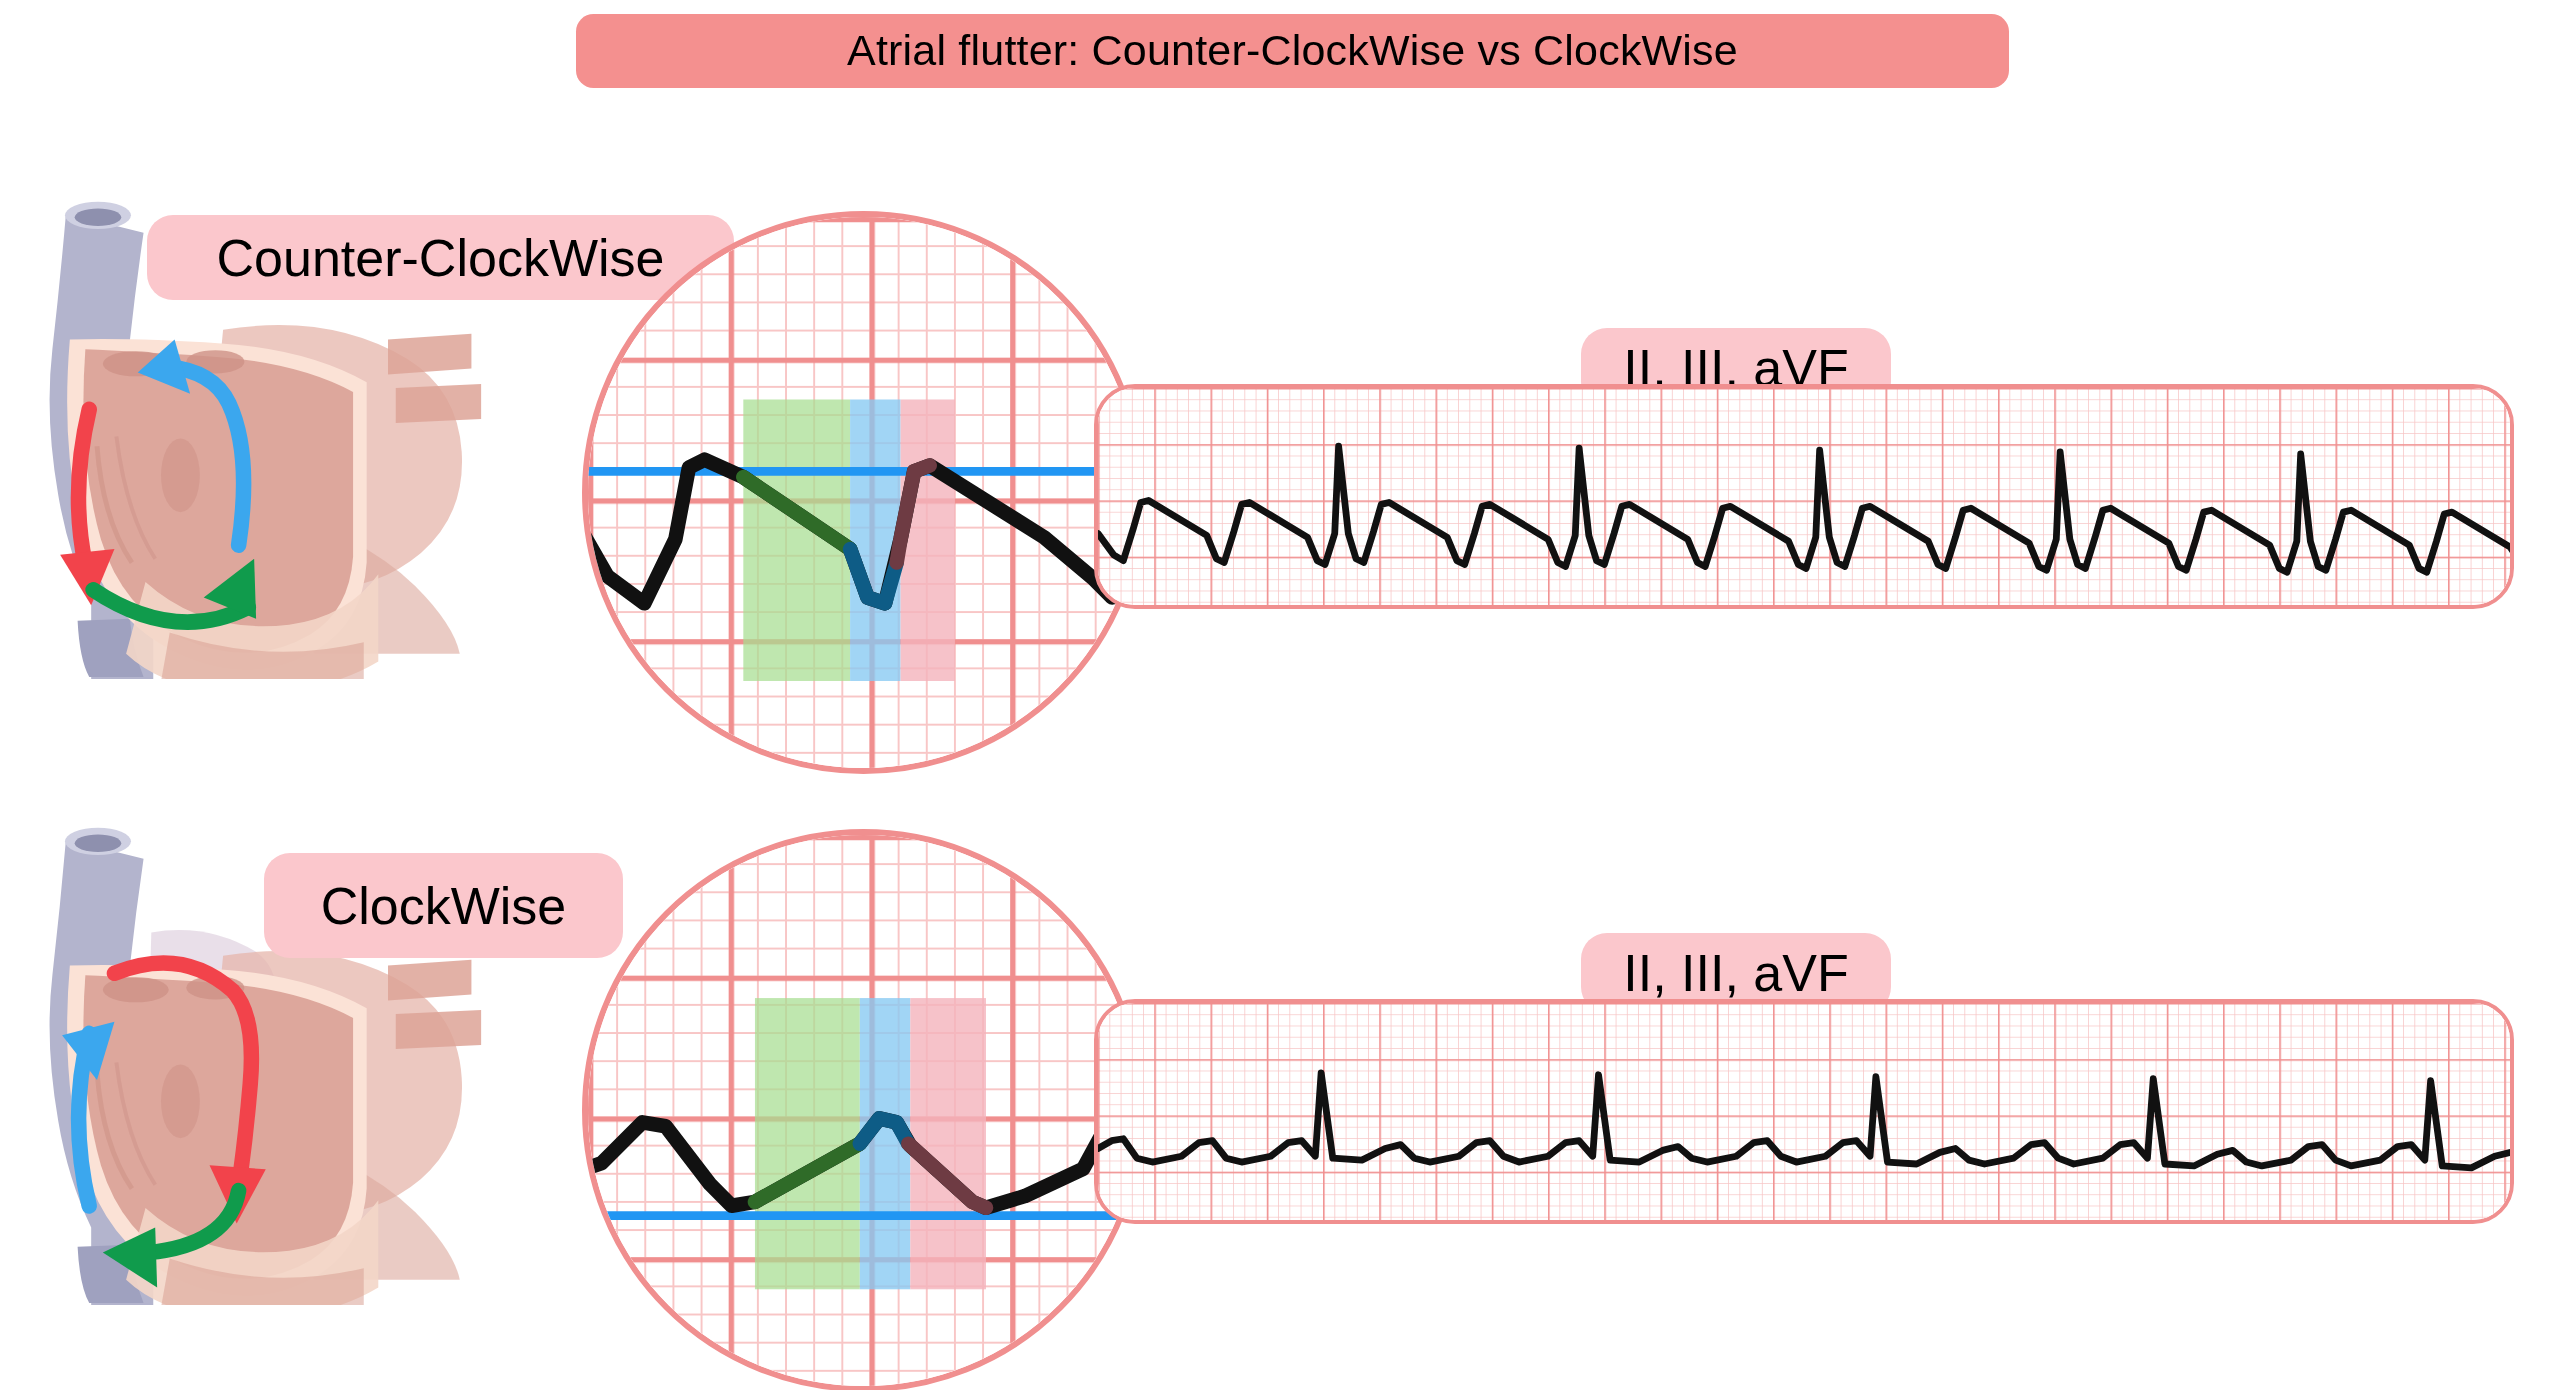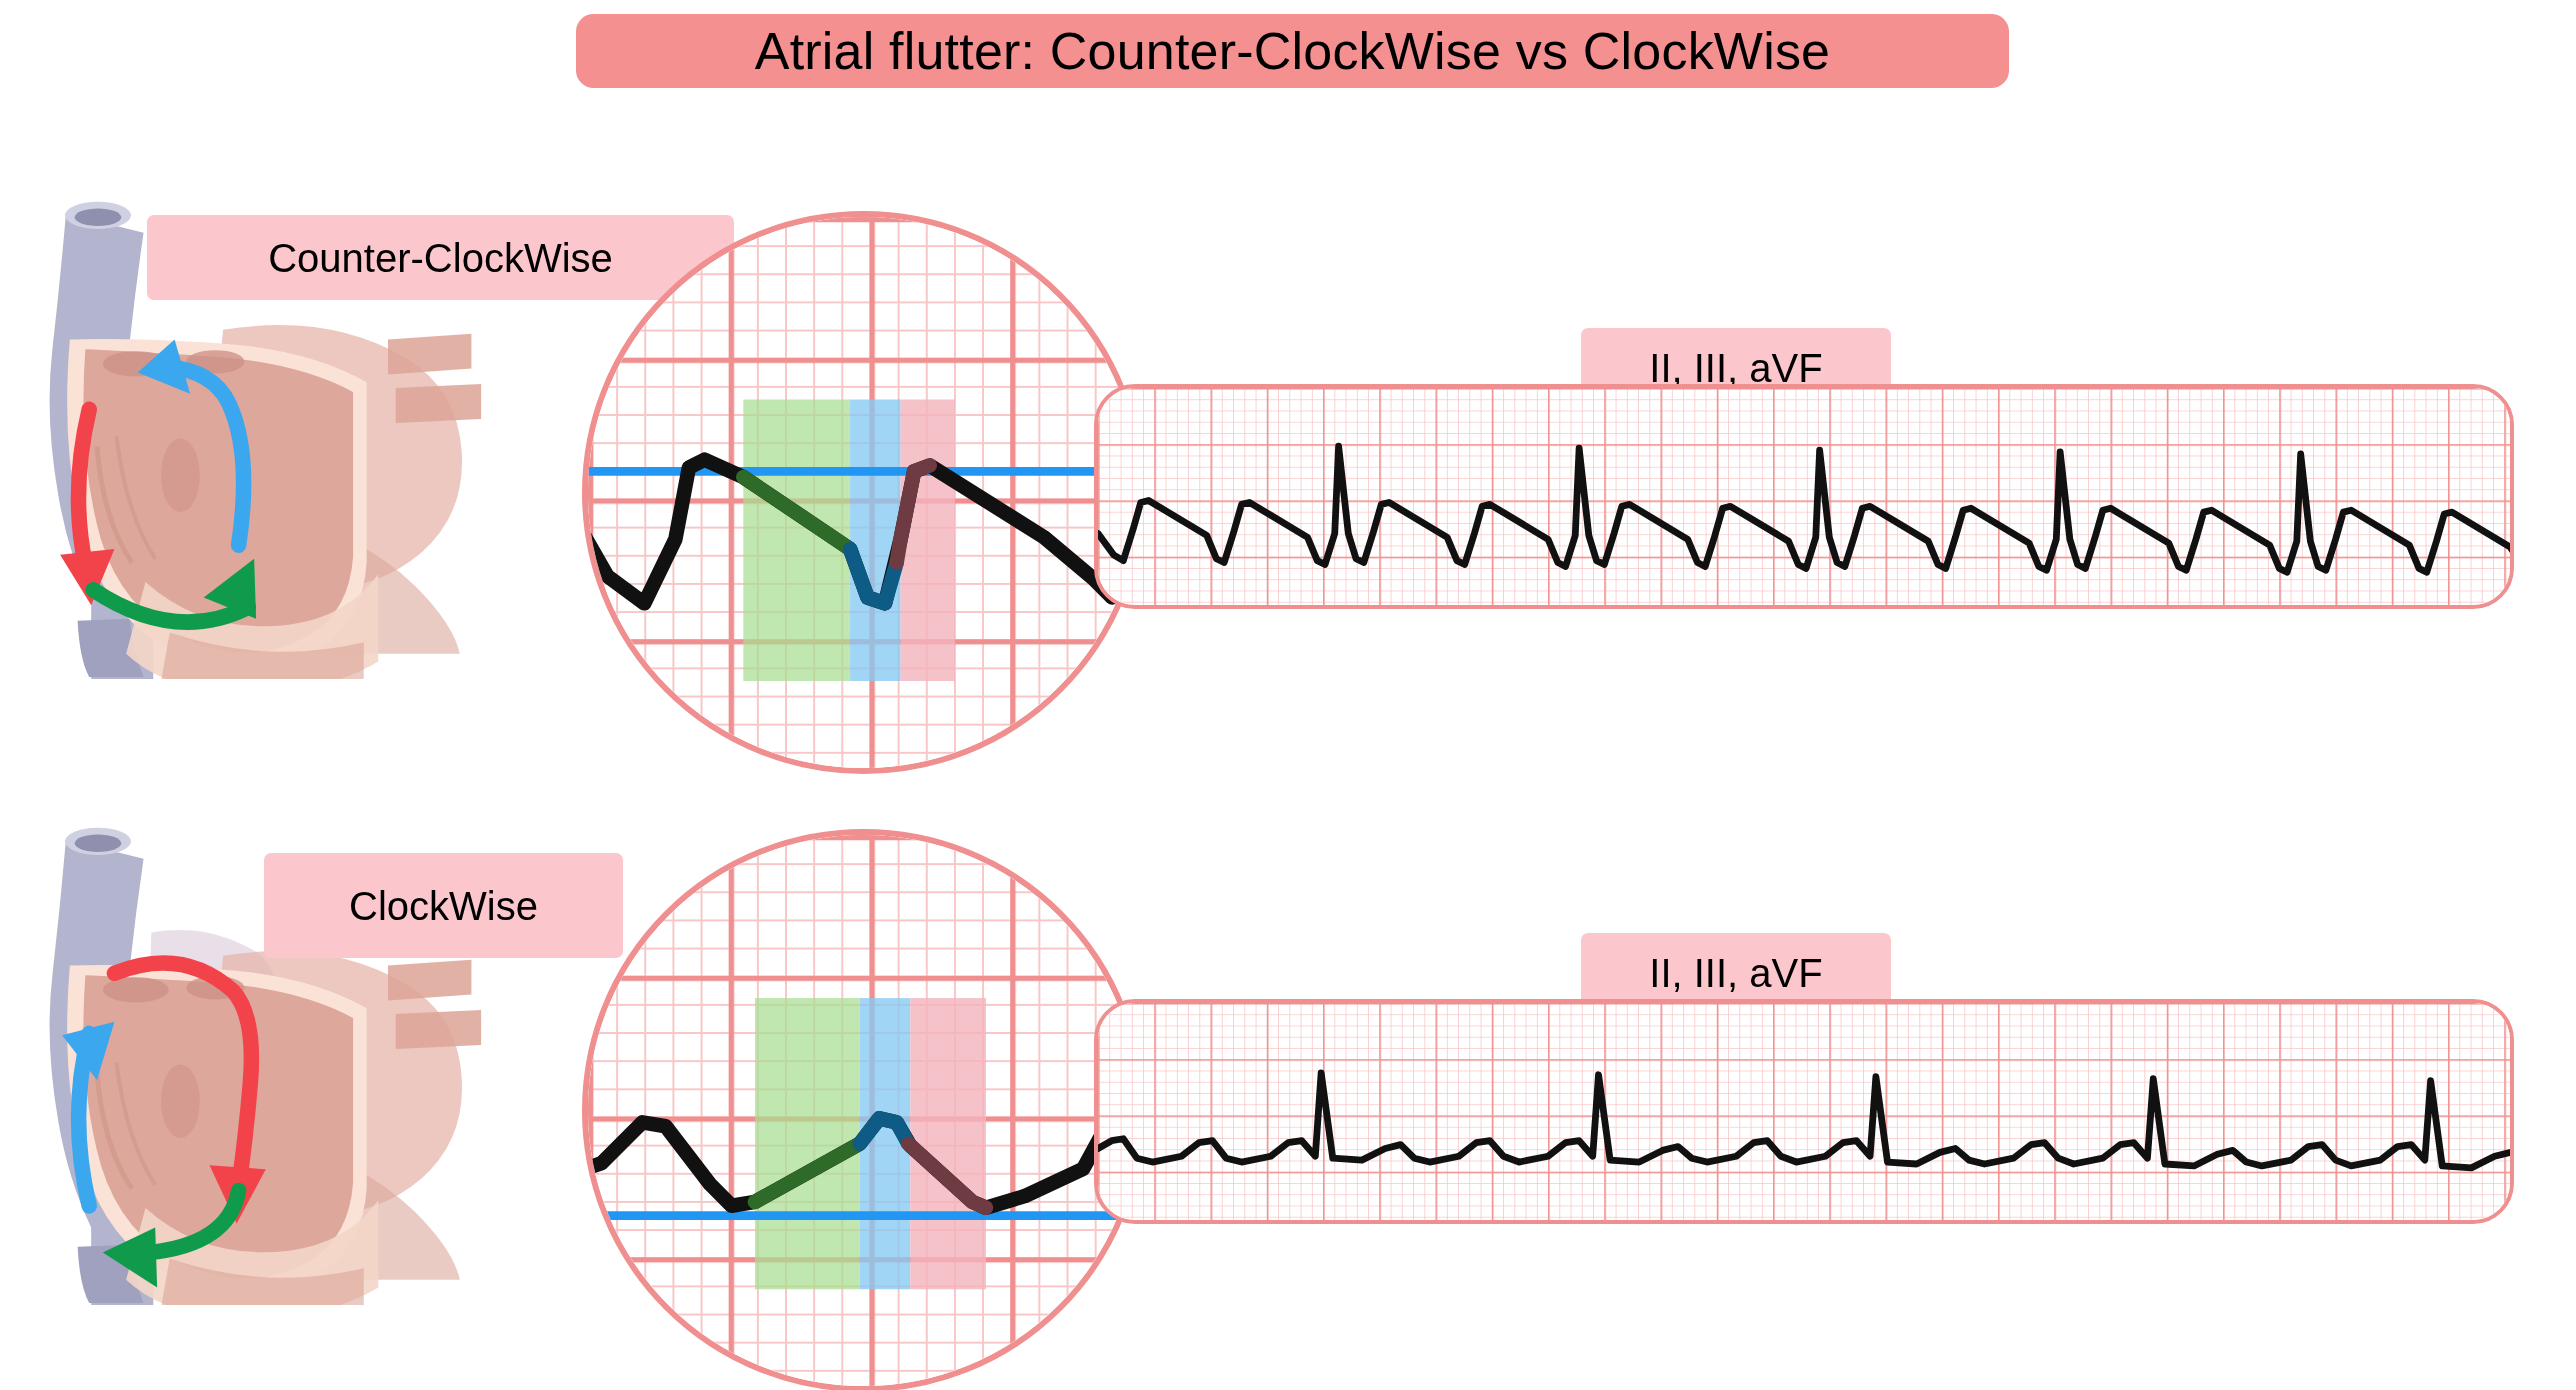--- a/index.html
+++ b/index.html
@@ -18,7 +18,7 @@
   .chip-title{
     left:576px;top:13.6px;width:1433px;height:74px;
     background:#F4908F;border-radius:17.5px;
-    font-size:52px;letter-spacing:0.2px;
+    font-size:43px;letter-spacing:0.2px;
   }
   .chip-lbl{
     background:#FBC7CC;border-radius:7px;font-size:40px;

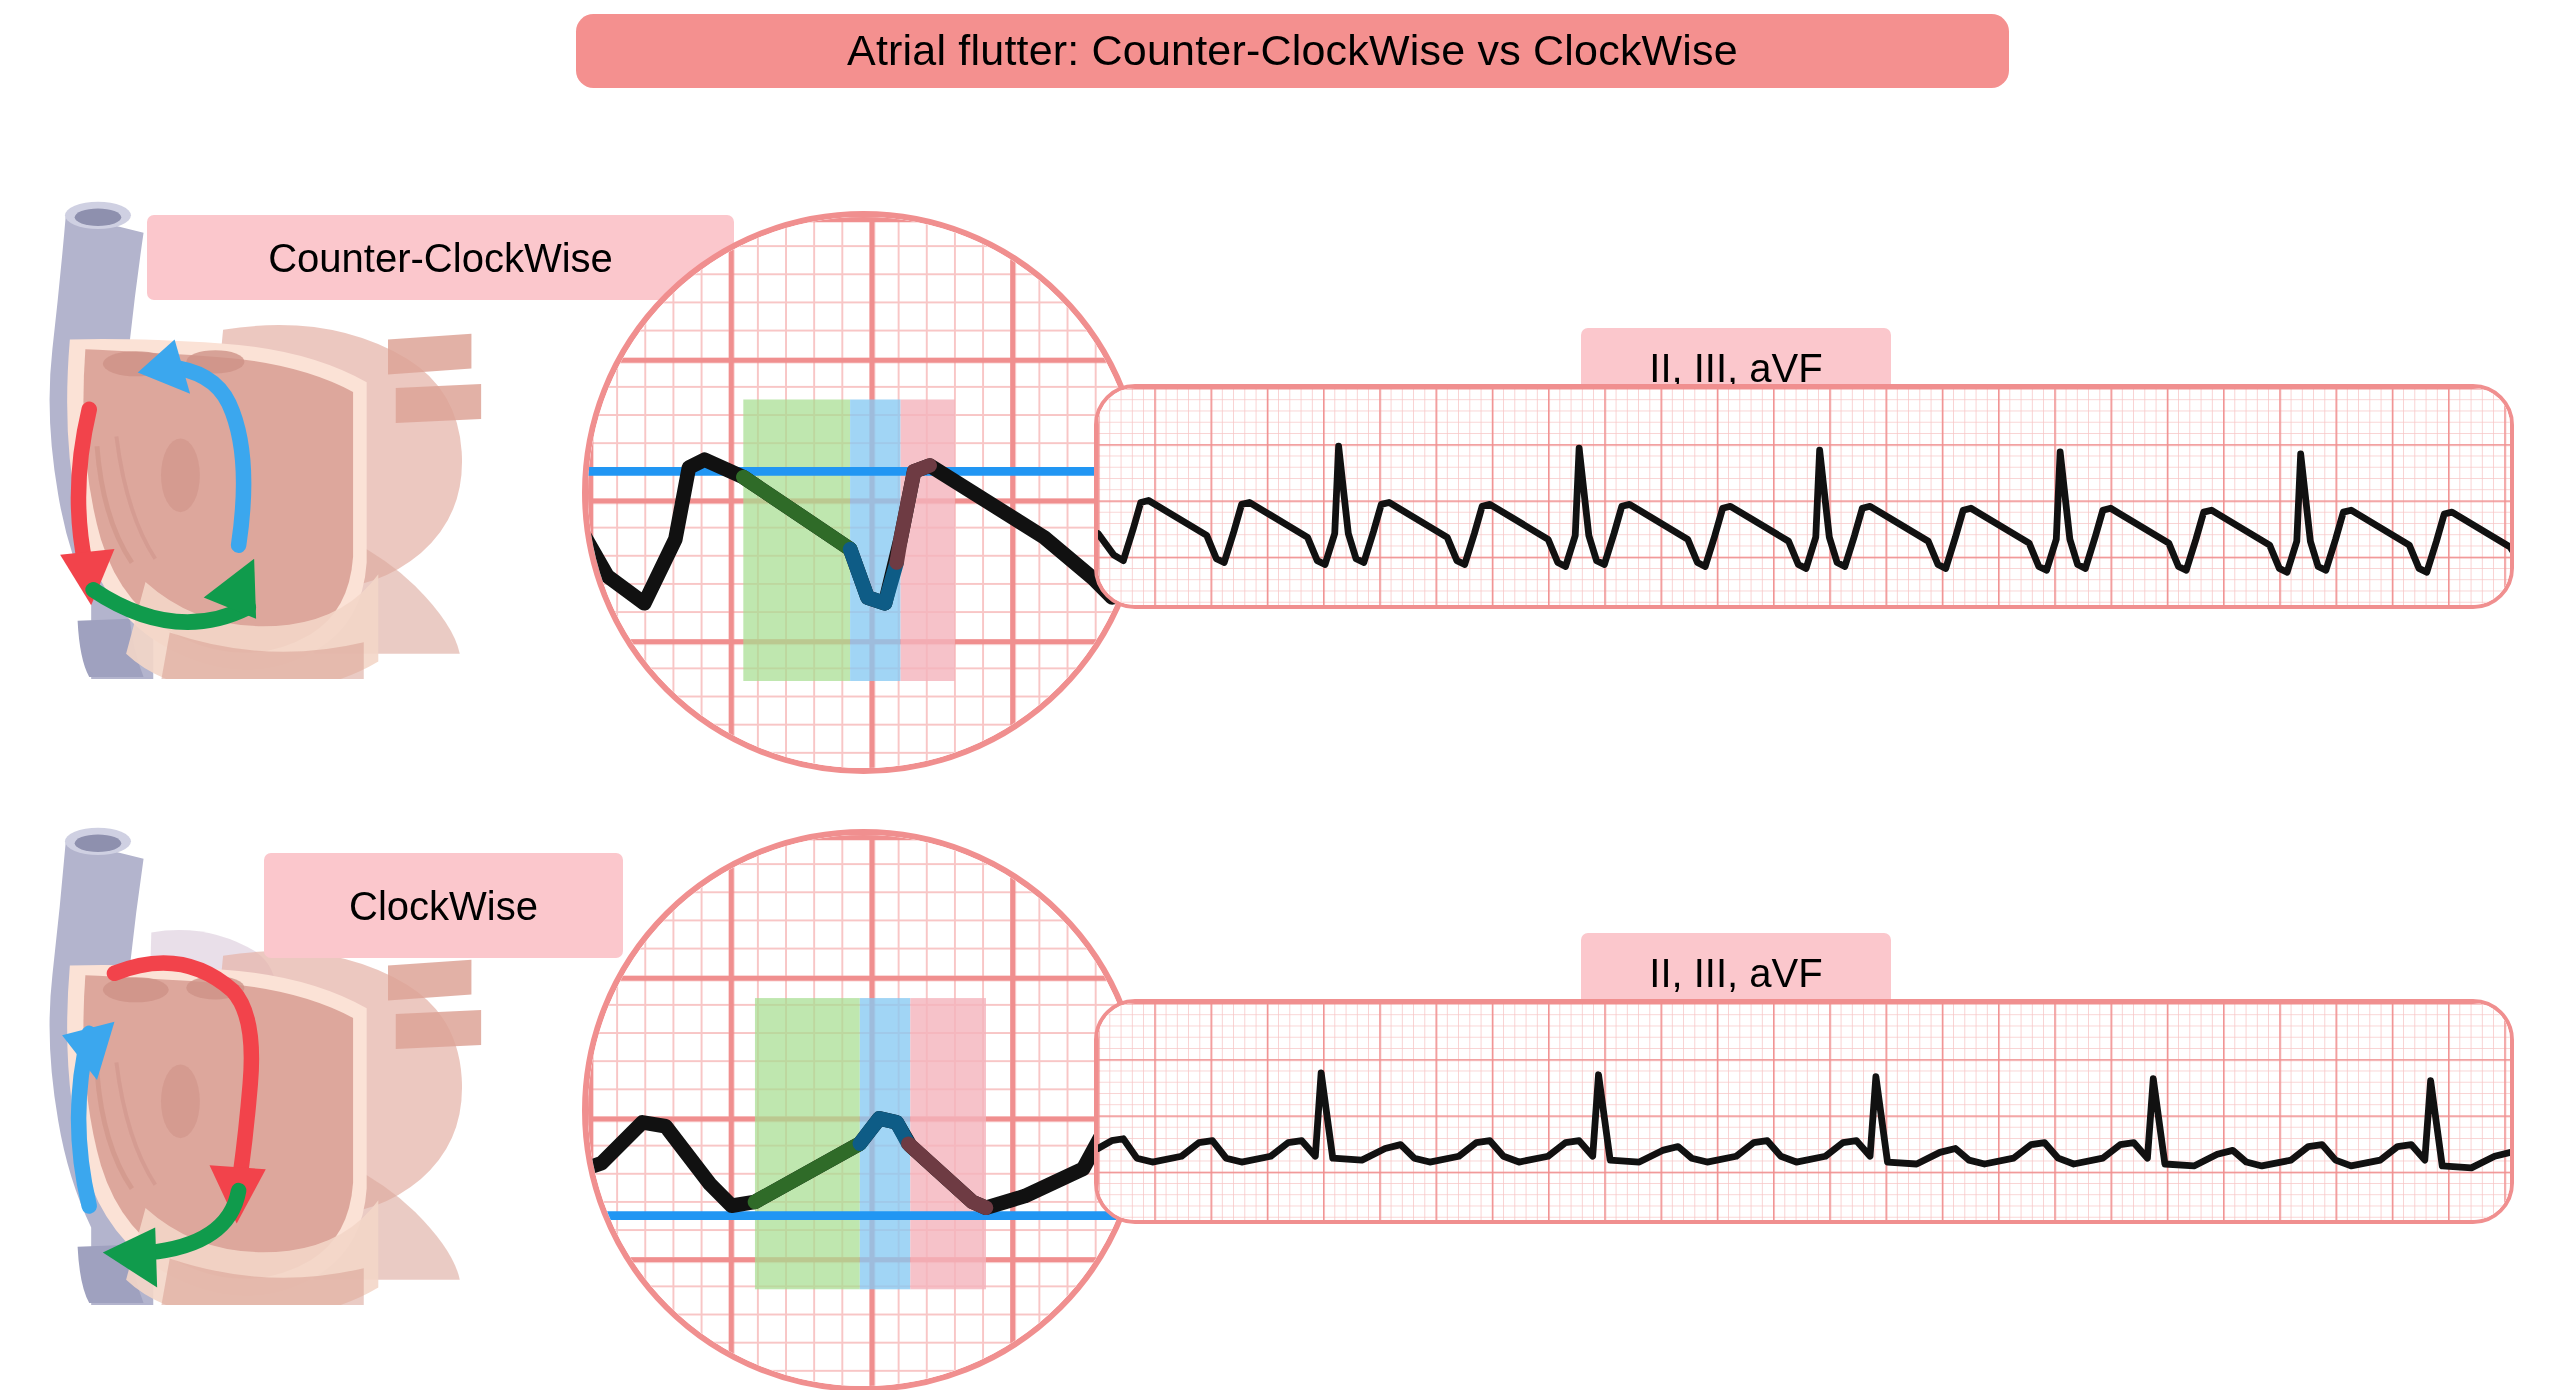--- a/index.html
+++ b/index.html
@@ -21,7 +21,7 @@
     font-size:43px;letter-spacing:0.2px;
   }
   .chip-lbl{
-    background:#FBC7CC;border-radius:7px;font-size:40px;
+    background:#FBC7CC;border-radius:26px;font-size:52px;
   }
   .chip-ccw{left:147px;top:215px;width:587px;height:85px;}
   .chip-cw {left:264px;top:853px;width:359px;height:105px;}

